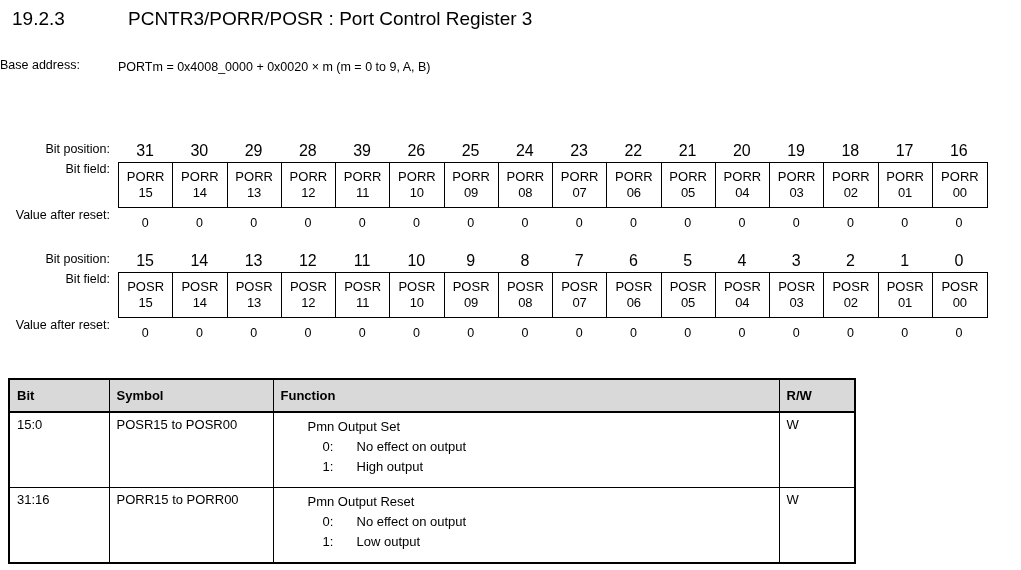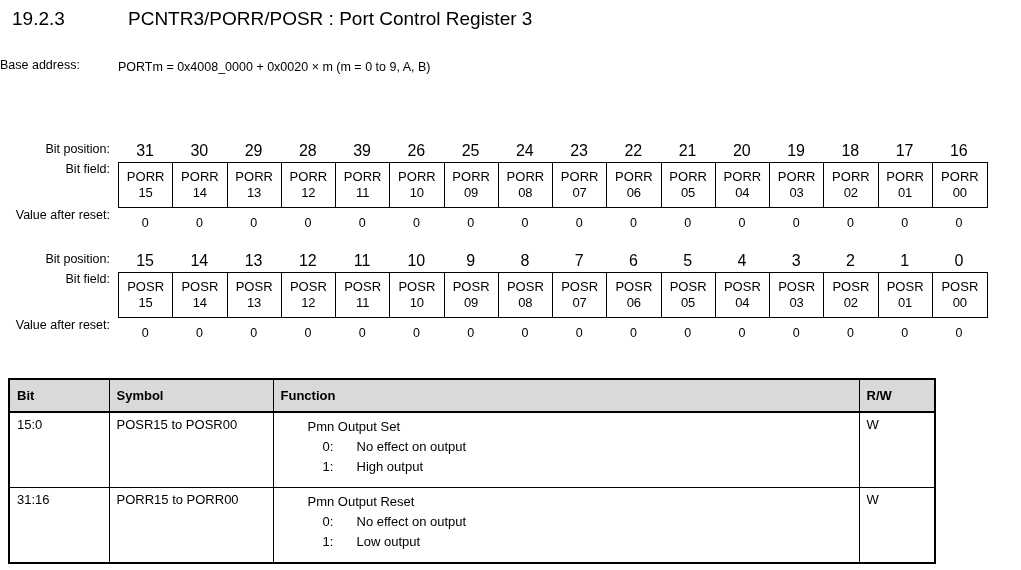--- a/index.html
+++ b/index.html
@@ -105,7 +105,7 @@
     position: absolute;
     left: 8px;
     top: 378px;
-    width: 928px;
+    width: 848px;
     border-collapse: collapse;
     border: 2px solid #000;
     font-size: 13px;

